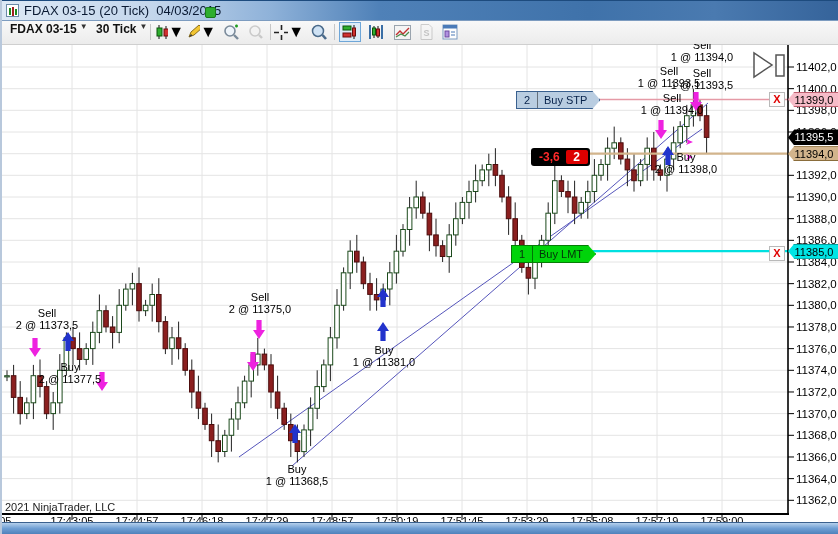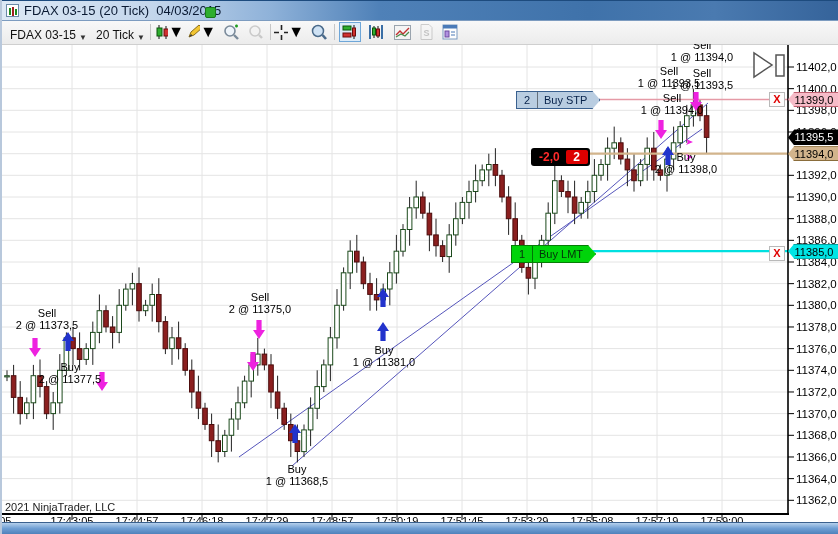--- a/index.html
+++ b/index.html
@@ -14,7 +14,7 @@
   #titlebar .conn{position:absolute;left:203px;top:6px;width:9px;height:9px;border-radius:2px;background:#2fae2f;border:1px solid #1a7a1a;}
   
   #toolbar{position:absolute;left:0;top:21px;width:838px;height:23px;background:linear-gradient(#f8f8f8,#ececec);border-bottom:1px solid #cfcfcf;}
-  .tbtn{position:absolute;top:1px;height:20px;display:flex;align-items:flex-end;font-size:12px;color:#111;padding:0 2px;}
+  .tbtn{position:absolute;top:1px;height:20px;display:flex;align-items:flex-start;font-size:12px;color:#111;padding:0 2px;font-weight:bold;}
   .tbtn .dd{font-size:8px;color:#333;margin-left:3px;}
   .tsep{position:absolute;top:3px;width:1px;height:16px;background:#c6c6c6;}
   .ibtn{position:absolute;top:1px;width:22px;height:20px;display:flex;align-items:center;justify-content:center;}

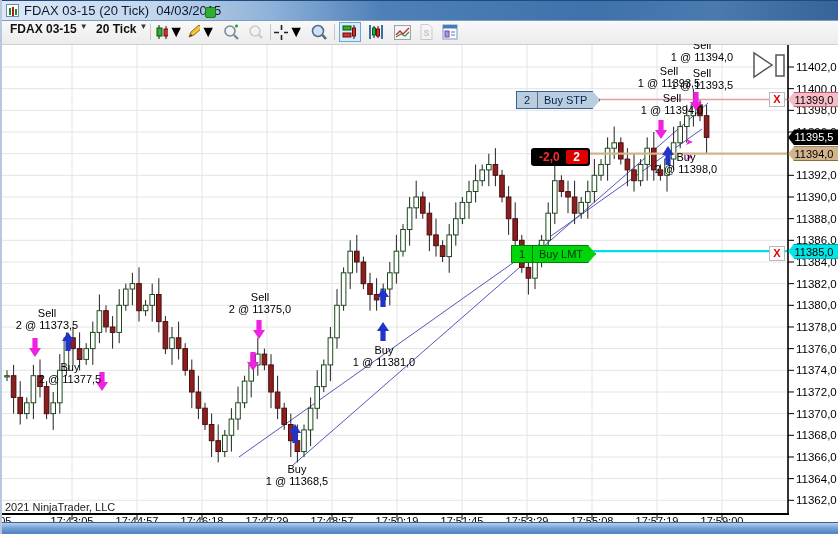--- a/index.html
+++ b/index.html
@@ -59,7 +59,7 @@
         <span class="dd">▼</span>
     </div>
     <div class="tbtn" style="left:92px">
-      <span>20 Tick</span>
+      <span>30 Tick</span>
         <span class="dd">▼</span>
     </div>
     <div class="tsep" style="left:148px"></div>

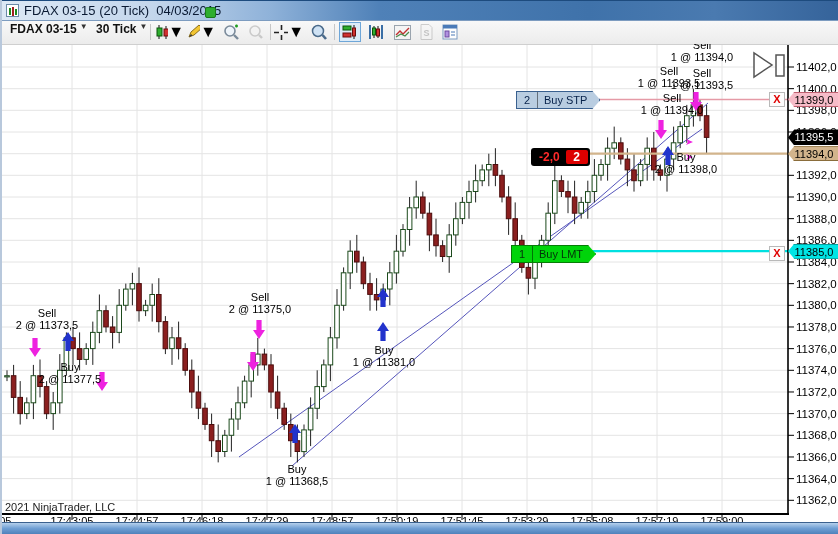--- a/index.html
+++ b/index.html
@@ -506,7 +506,7 @@
   </div>
 
   <div id="posbox">
-    <span class="pnl">-2,0</span>
+    <span class="pnl">-3,6</span>
     <span class="pqty">2</span>
   </div>
 

